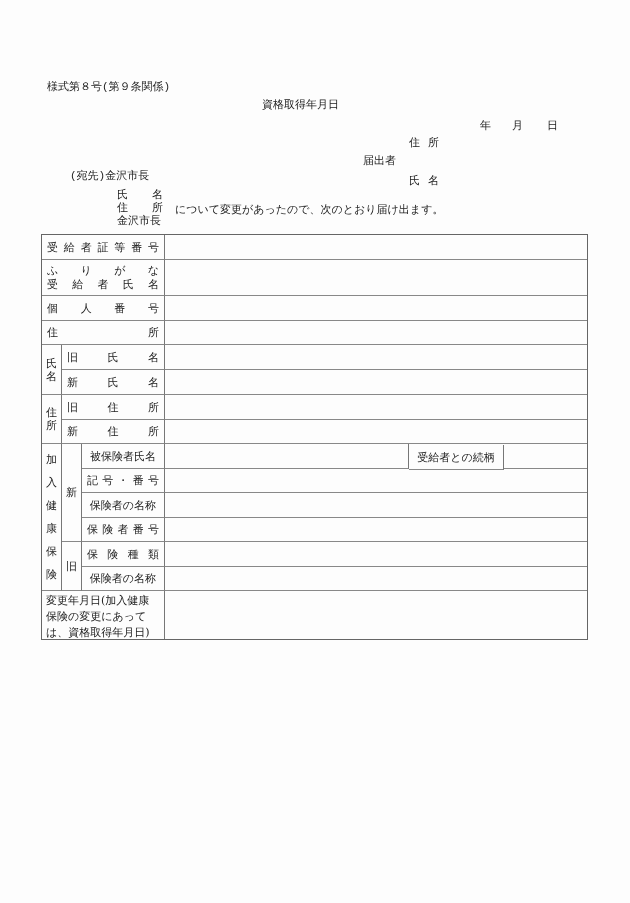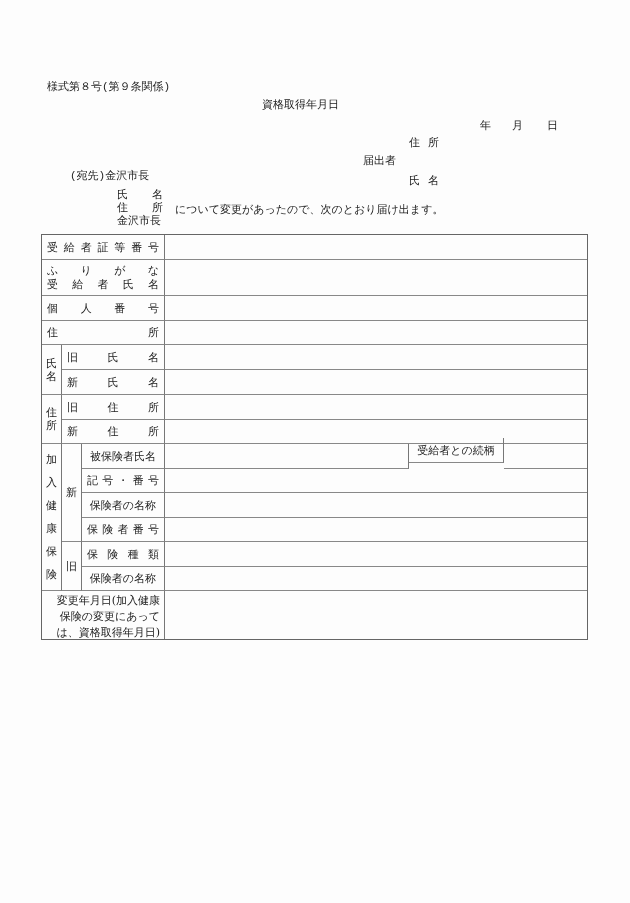--- a/index.html
+++ b/index.html
@@ -151,7 +151,7 @@
 
   <div class="cell lbl center" style="left:40px;top:209px;width:83px;height:25px;font-family:Liberation Mono, monospace;">被保険者氏名</div>
   <div class="cell val" style="left:123px;top:209px;width:244px;height:25px;"></div>
-  <div class="cell lbl center" style="left:367px;top:203px;width:95px;height:25px;">受給者との続柄</div>
+  <div class="cell lbl center" style="left:367px;top:210px;width:95px;height:25px;">受給者との続柄</div>
   <div class="cell val" style="left:462px;top:209px;width:83px;height:25px;border-right:none;"></div>
 
   <div class="cell lbl" style="left:40px;top:234px;width:83px;height:24px;">

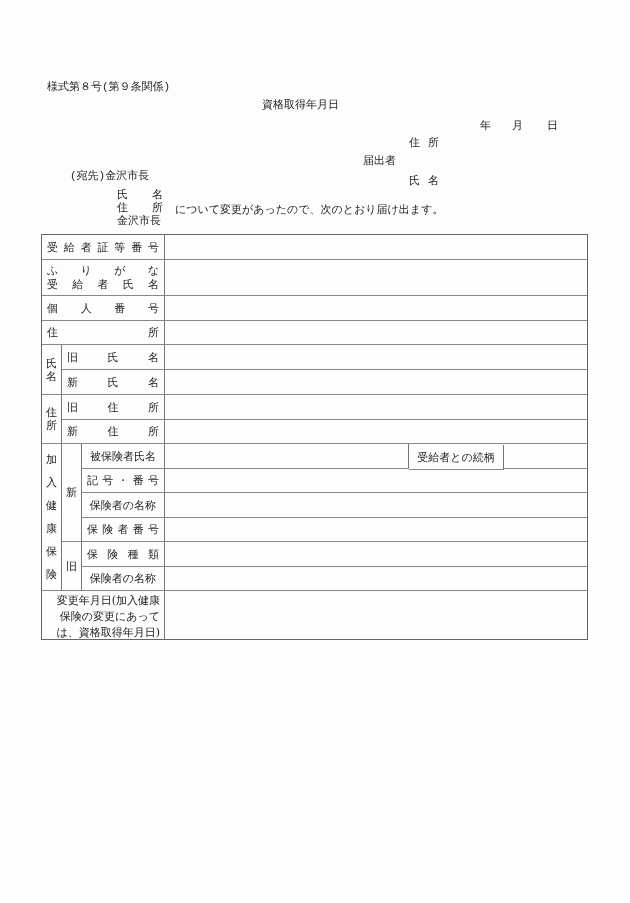--- a/index.html
+++ b/index.html
@@ -186,7 +186,7 @@
   <div class="cell lbl center" style="left:40px;top:332px;width:83px;height:24px;">保険者の名称</div>
   <div class="cell val" style="left:123px;top:332px;width:422px;height:24px;border-right:none;"></div>
 
-  <div class="cell note" style="left:0;top:356px;width:123px;height:48px;border-bottom:none;text-align:right;">変更年月日(加入健康保険の変更にあっては、資格取得年月日)</div>
+  <div class="cell note" style="left:0;top:356px;width:123px;height:48px;border-bottom:none;">変更年月日(加入健康保険の変更にあっては、資格取得年月日)</div>
   <div class="cell val" style="left:123px;top:356px;width:422px;height:48px;border-right:none;border-bottom:none;"></div>
 </div>
 

